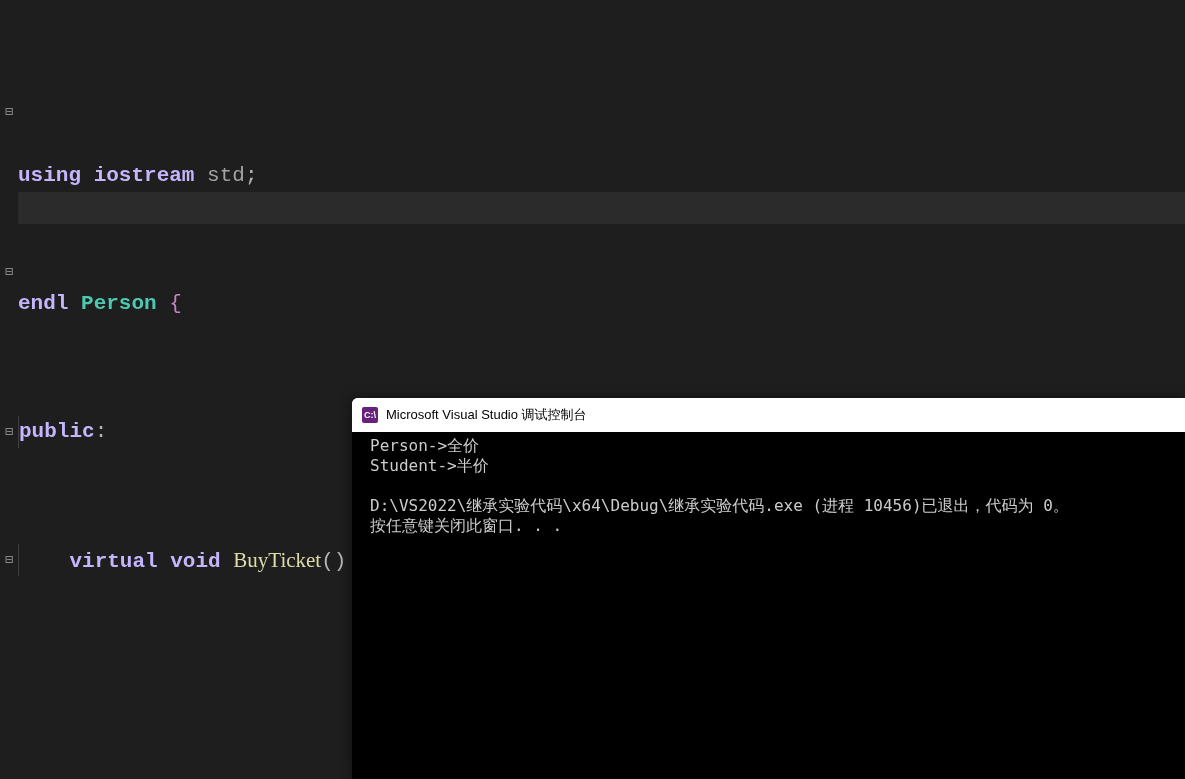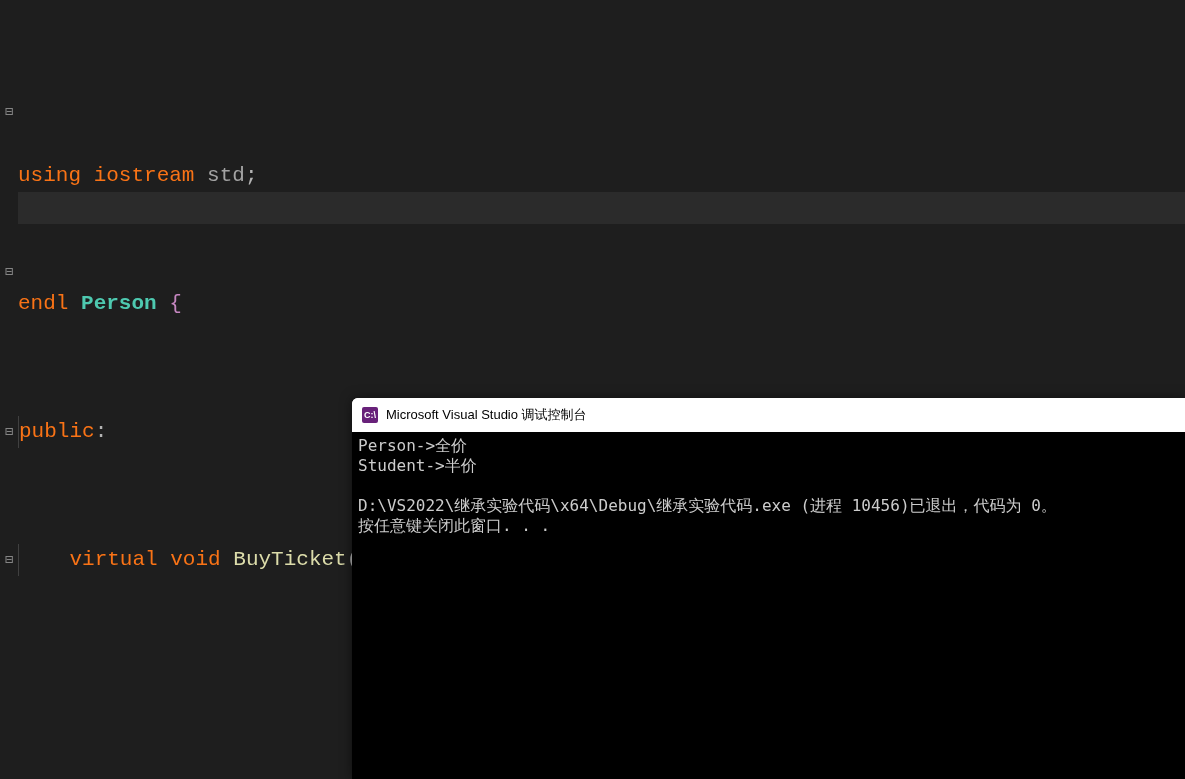--- a/index.html
+++ b/index.html
@@ -56,7 +56,7 @@
   }
   
   .c-comment { color:#6a9955; }
-  .c-kw      { color:#f97316; }
+  .c-kw      { color:#c4b5fd;font-weight:bold; }
   .c-type    { color:#4ec9b0;font-weight:bold; }
   .c-func    { color:#dcdcaa; }
   .c-str     { color:#ce9178; }

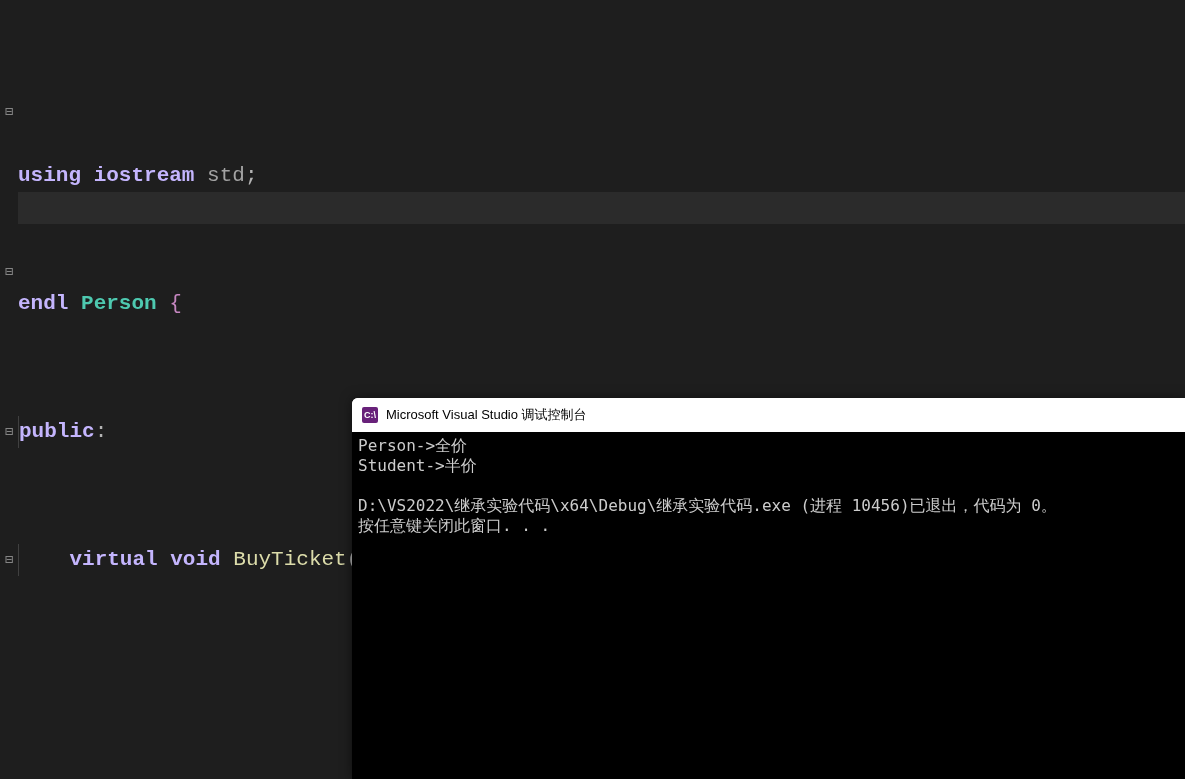--- a/index.html
+++ b/index.html
@@ -103,7 +103,7 @@
     font-family:Consolas,'SimSun',monospace;
     font-size:16px;
     line-height:20px;
-    padding:4px 6px;
+    padding:4px 18px;
     height:calc(100% - 34px);
     white-space:pre;
   }

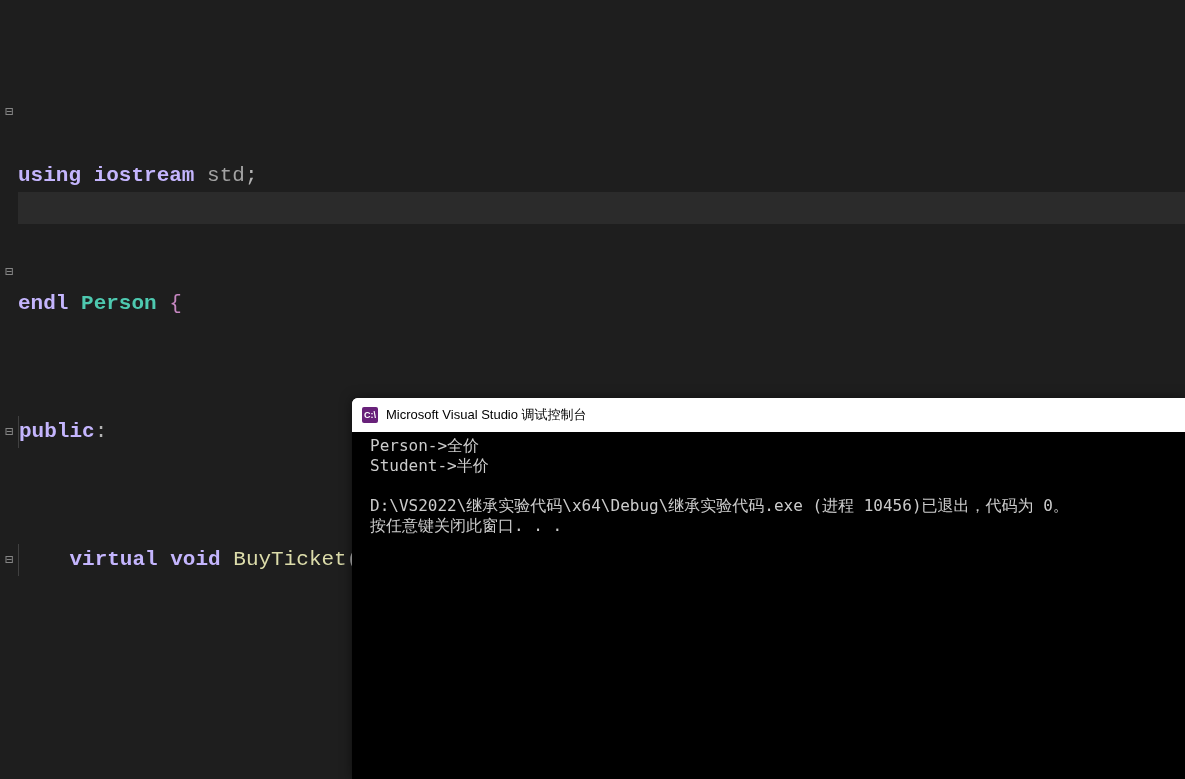--- a/index.html
+++ b/index.html
@@ -58,7 +58,7 @@
   .c-comment { color:#6a9955; }
   .c-kw      { color:#c4b5fd;font-weight:bold; }
   .c-type    { color:#4ec9b0;font-weight:bold; }
-  .c-func    { color:#dcdcaa; }
+  .c-func    { color:#dcdcaa;font-family:Liberation Serif, serif; }
   .c-str     { color:#ce9178; }
   .c-op      { color:#b4b4b4; }
   .c-white   { color:#a3a3a3; }

